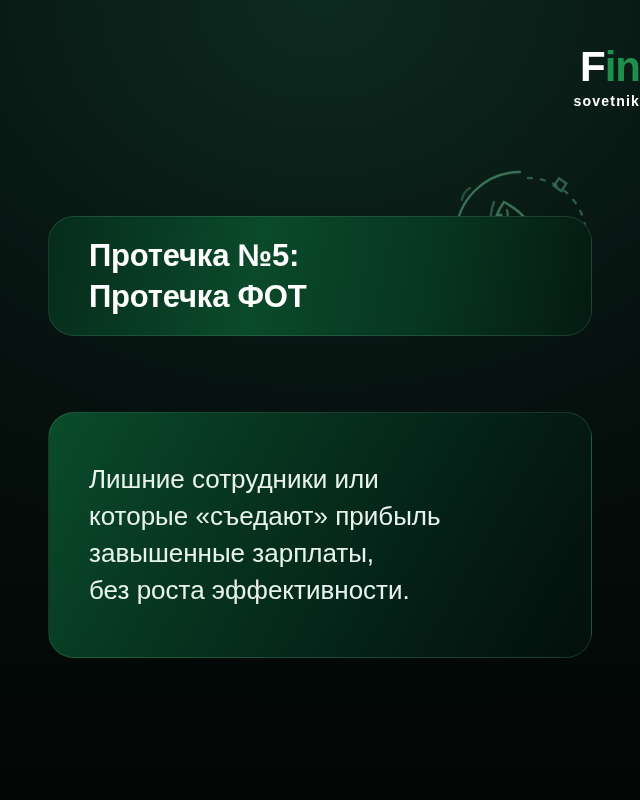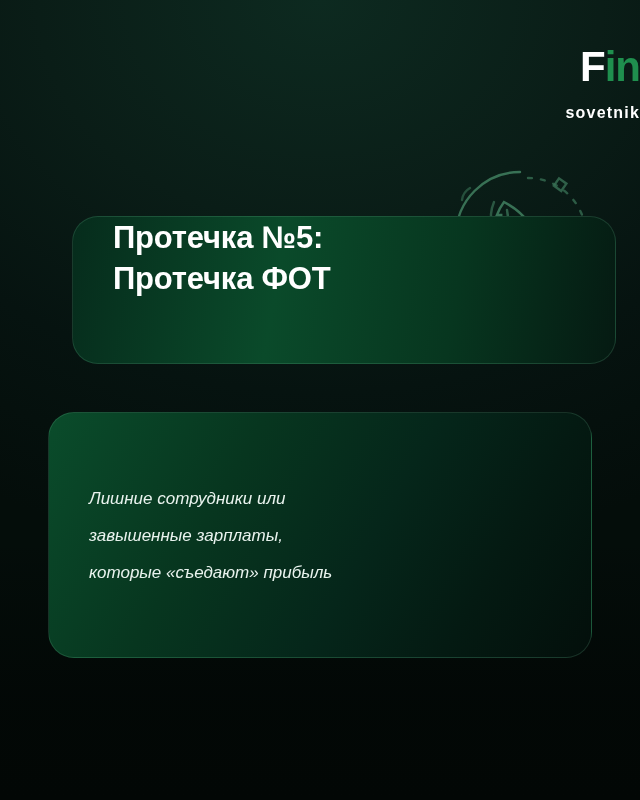--- a/index.html
+++ b/index.html
@@ -54,8 +54,8 @@
     color: #1f8f4e;
   }
   .logo-sub {
-    margin-top: 16px;
-    font-size: 16px;
+    margin-top: 4px;
+    font-size: 14px;
     line-height: 18px;
     font-weight: bold;
     letter-spacing: 1.2px;

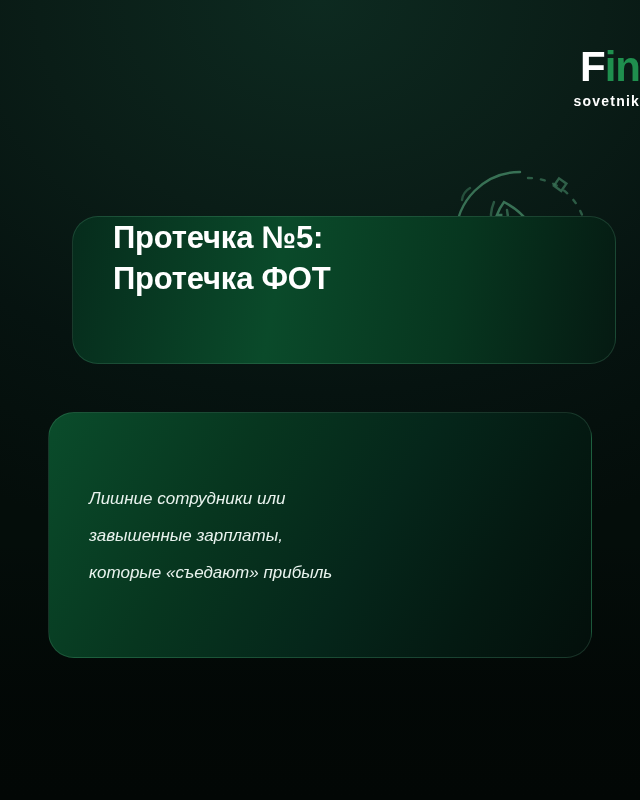--- a/index.html
+++ b/index.html
@@ -85,13 +85,12 @@
   }
   .card-title {
     top: 216px;
-    height: 148px;
+    height: 120px;
     background: linear-gradient(100deg, #062c1c 0%, #0a4a2a 38%, #07361f 70%, #051a12 100%);
     z-index: 3;
     display: flex;
-    align-items: flex-start;
+    align-items: center;
     overflow: hidden;
-    margin-left: 24px;
   }
   .card-title-inner {
     padding: 0 40px;

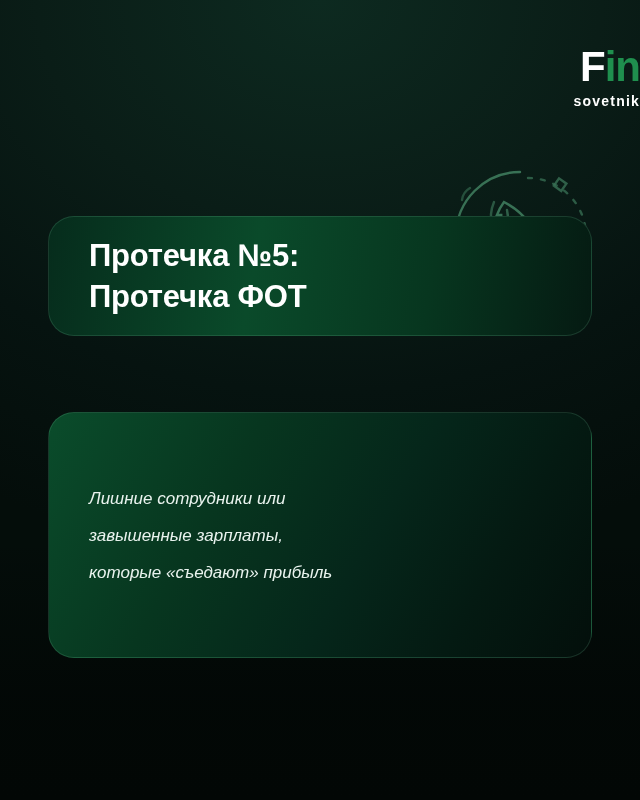--- a/index.html
+++ b/index.html
@@ -115,12 +115,11 @@
     padding: 0 40px;
   }
   .body-line {
-    font-size: 17px;
+    font-size: 26px;
     line-height: 37px;
     color: #e9f3ee;
     font-weight: normal;
     white-space: nowrap;
-    font-style: italic;
   }
 </style>
 </head>

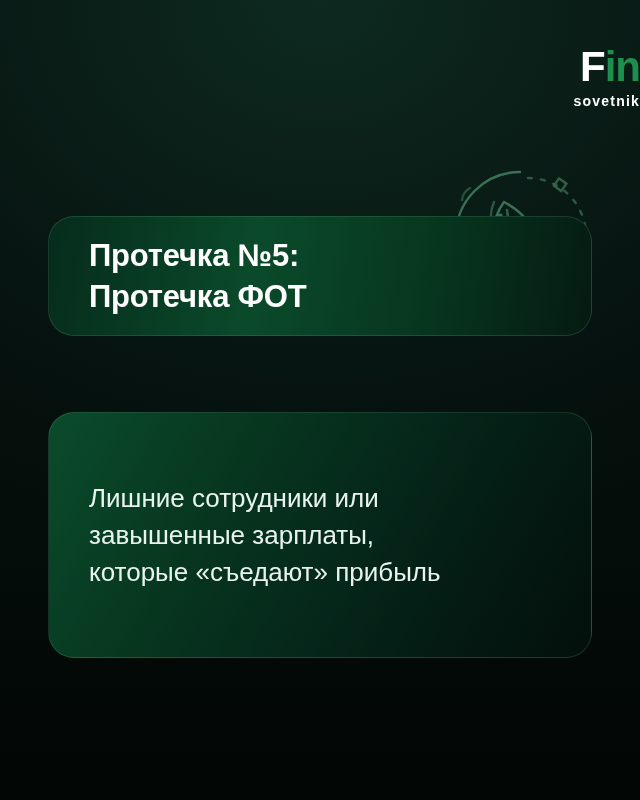--- a/index.html
+++ b/index.html
@@ -160,8 +160,8 @@
   <div class="card card-body">
     <div class="card-body-inner">
       <div class="body-line">Лишние сотрудники или</div>
+      <div class="body-line">которые «съедают» прибыль</div>
       <div class="body-line">завышенные зарплаты,</div>
-      <div class="body-line">которые «съедают» прибыль</div>
     </div>
   </div>
 

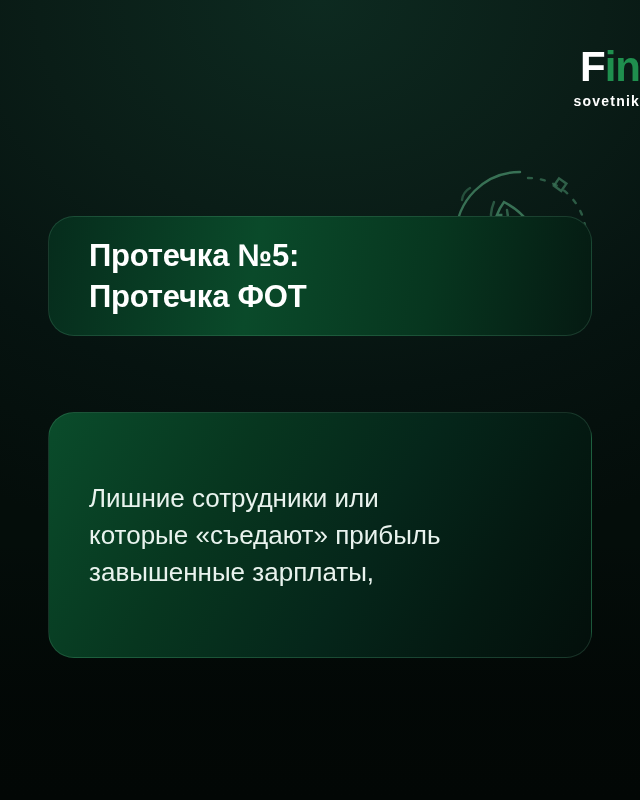--- a/index.html
+++ b/index.html
@@ -162,6 +162,7 @@
       <div class="body-line">Лишние сотрудники или</div>
       <div class="body-line">которые «съедают» прибыль</div>
       <div class="body-line">завышенные зарплаты,</div>
+      <div class="body-line">без роста эффективности.</div>
     </div>
   </div>
 

